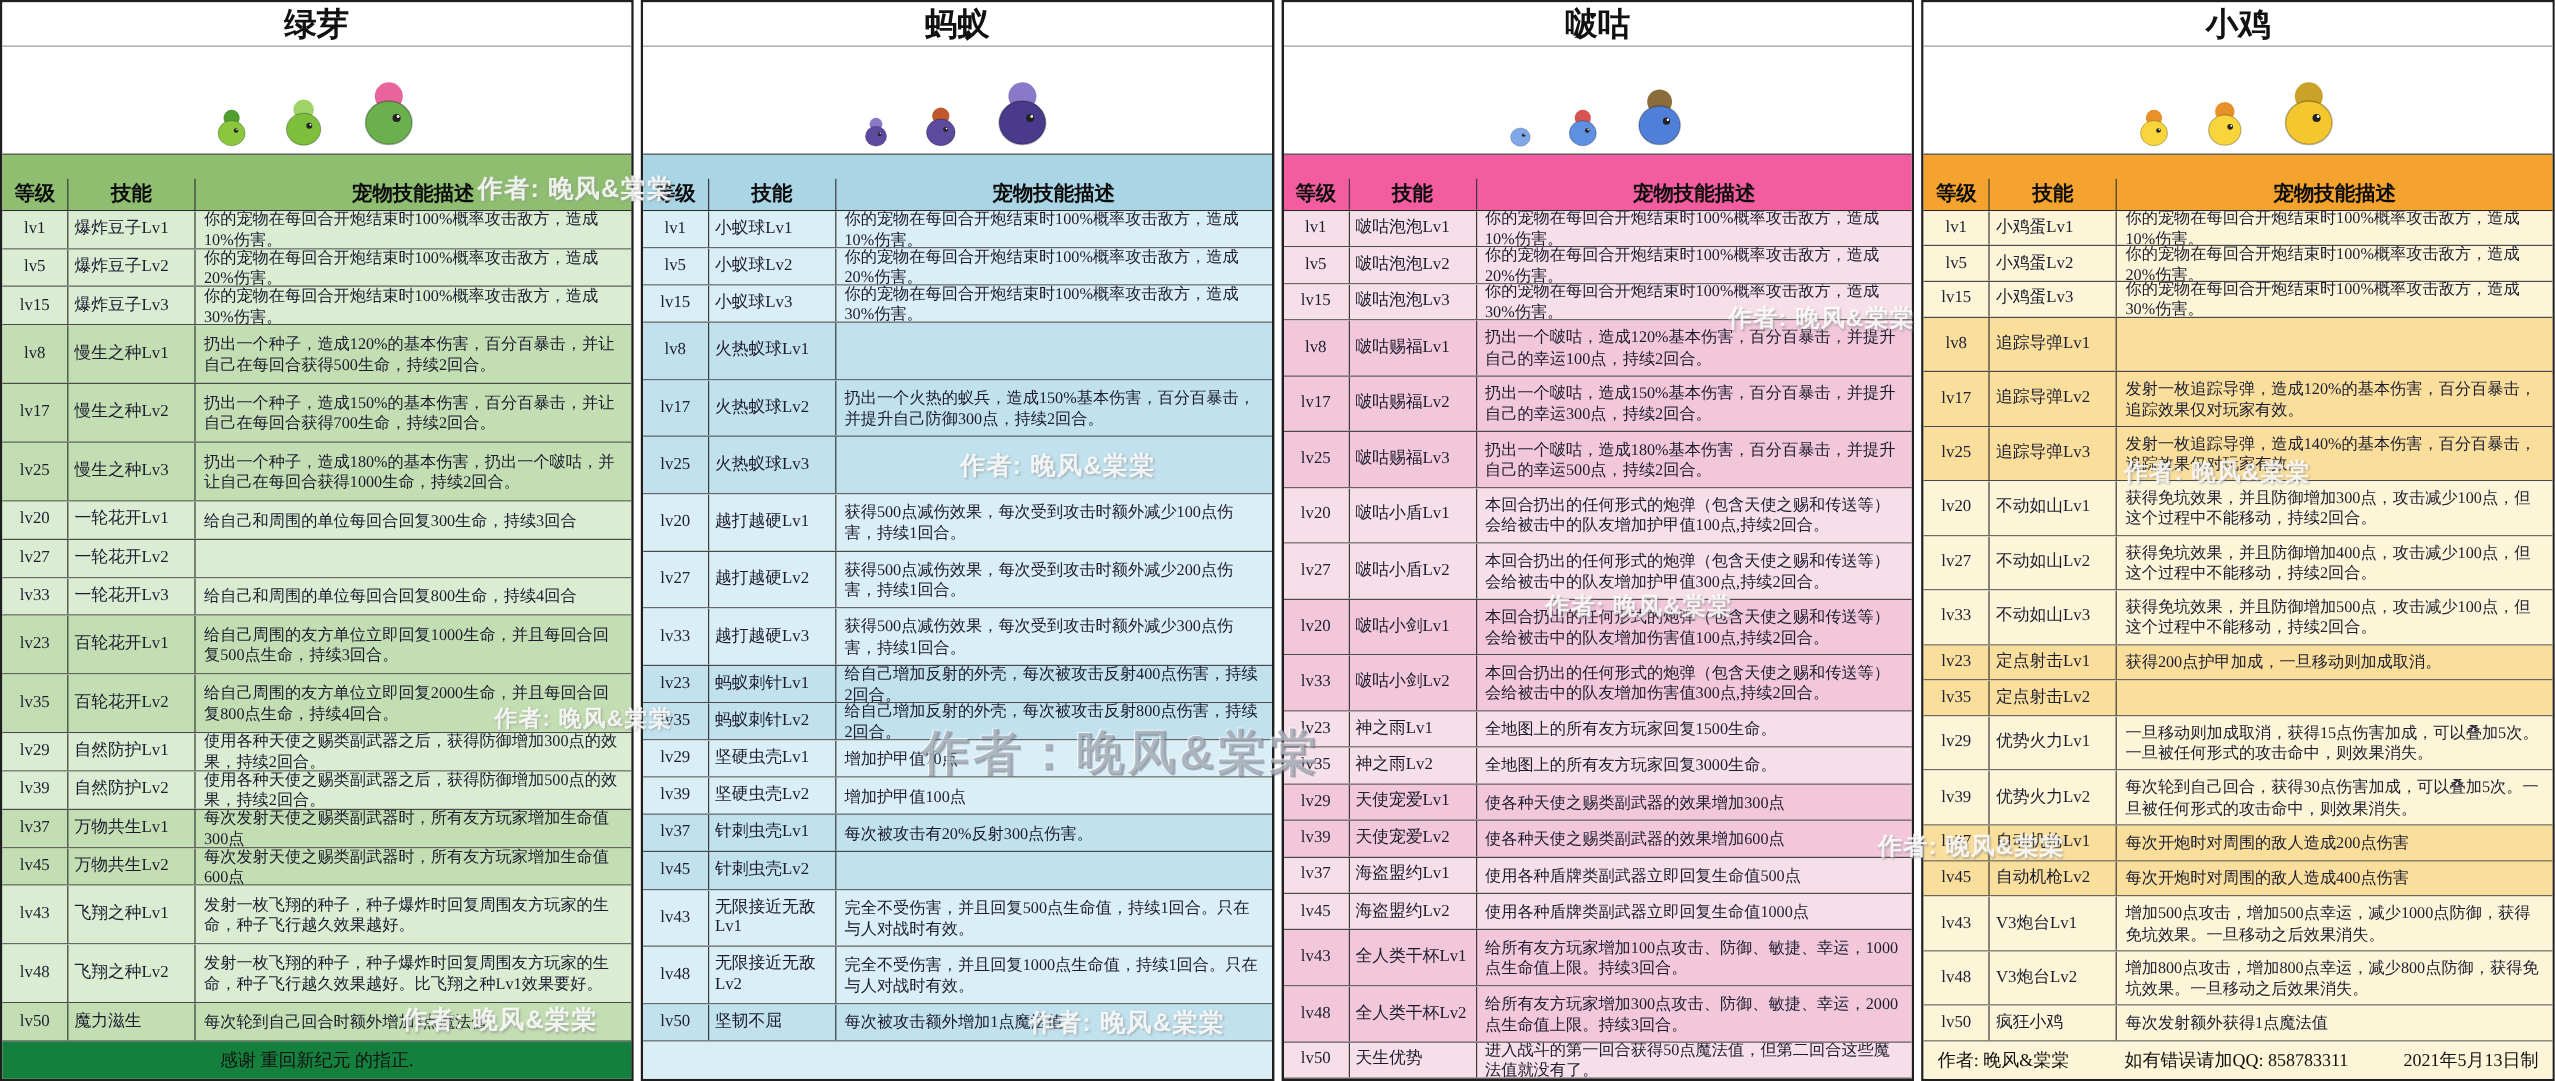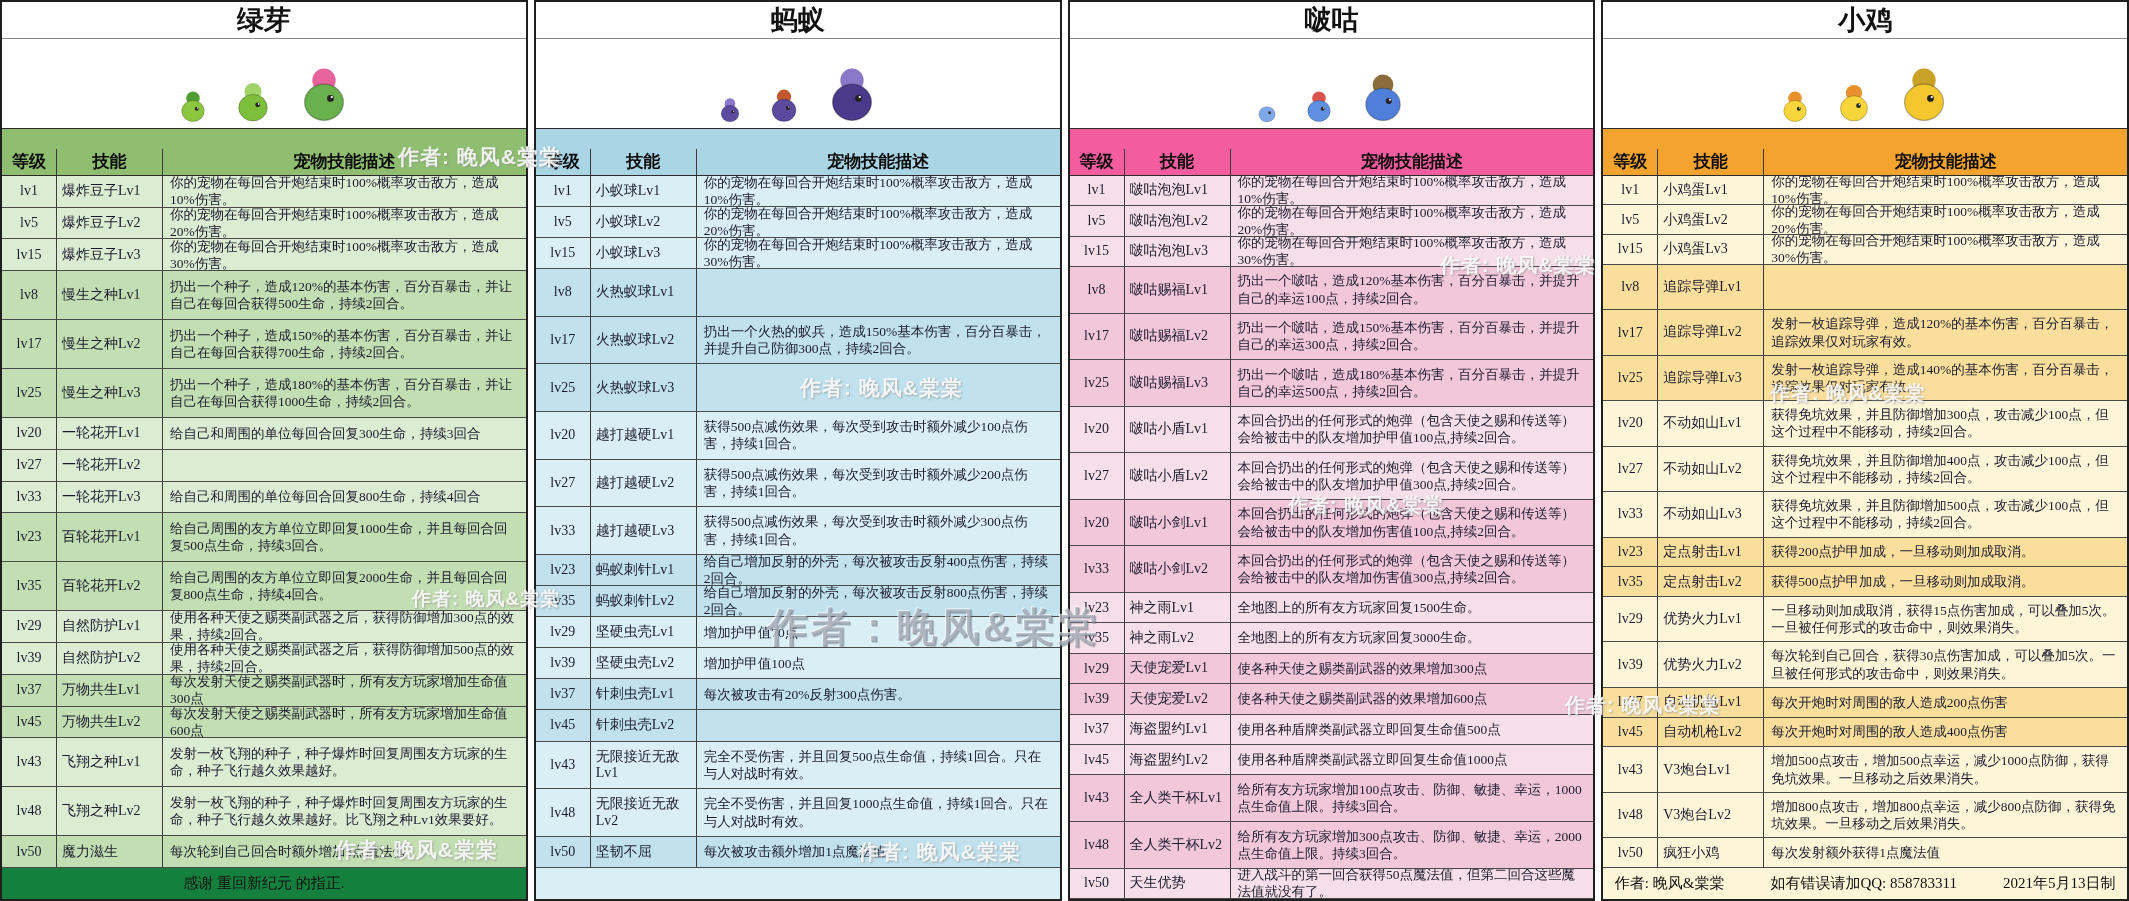--- a/index.html
+++ b/index.html
@@ -110,7 +110,7 @@
         <div class="pt-row tall" style="background: rgb(195, 222, 178);">
     <div class="c-level">lv25</div>
     <div class="c-skill">慢生之种Lv3</div>
-    <div class="c-desc">扔出一个种子，造成180%的基本伤害，百分百暴击，并让自己在每回合获得1000生命，持续2回合。</div>
+    <div class="c-desc">扔出一个种子，造成180%的基本伤害，扔出一个啵咕，并让自己在每回合获得1000生命，持续2回合。</div>
   </div>
         <div class="pt-row" style="background: rgb(218, 236, 210);">
     <div class="c-level">lv20</div>

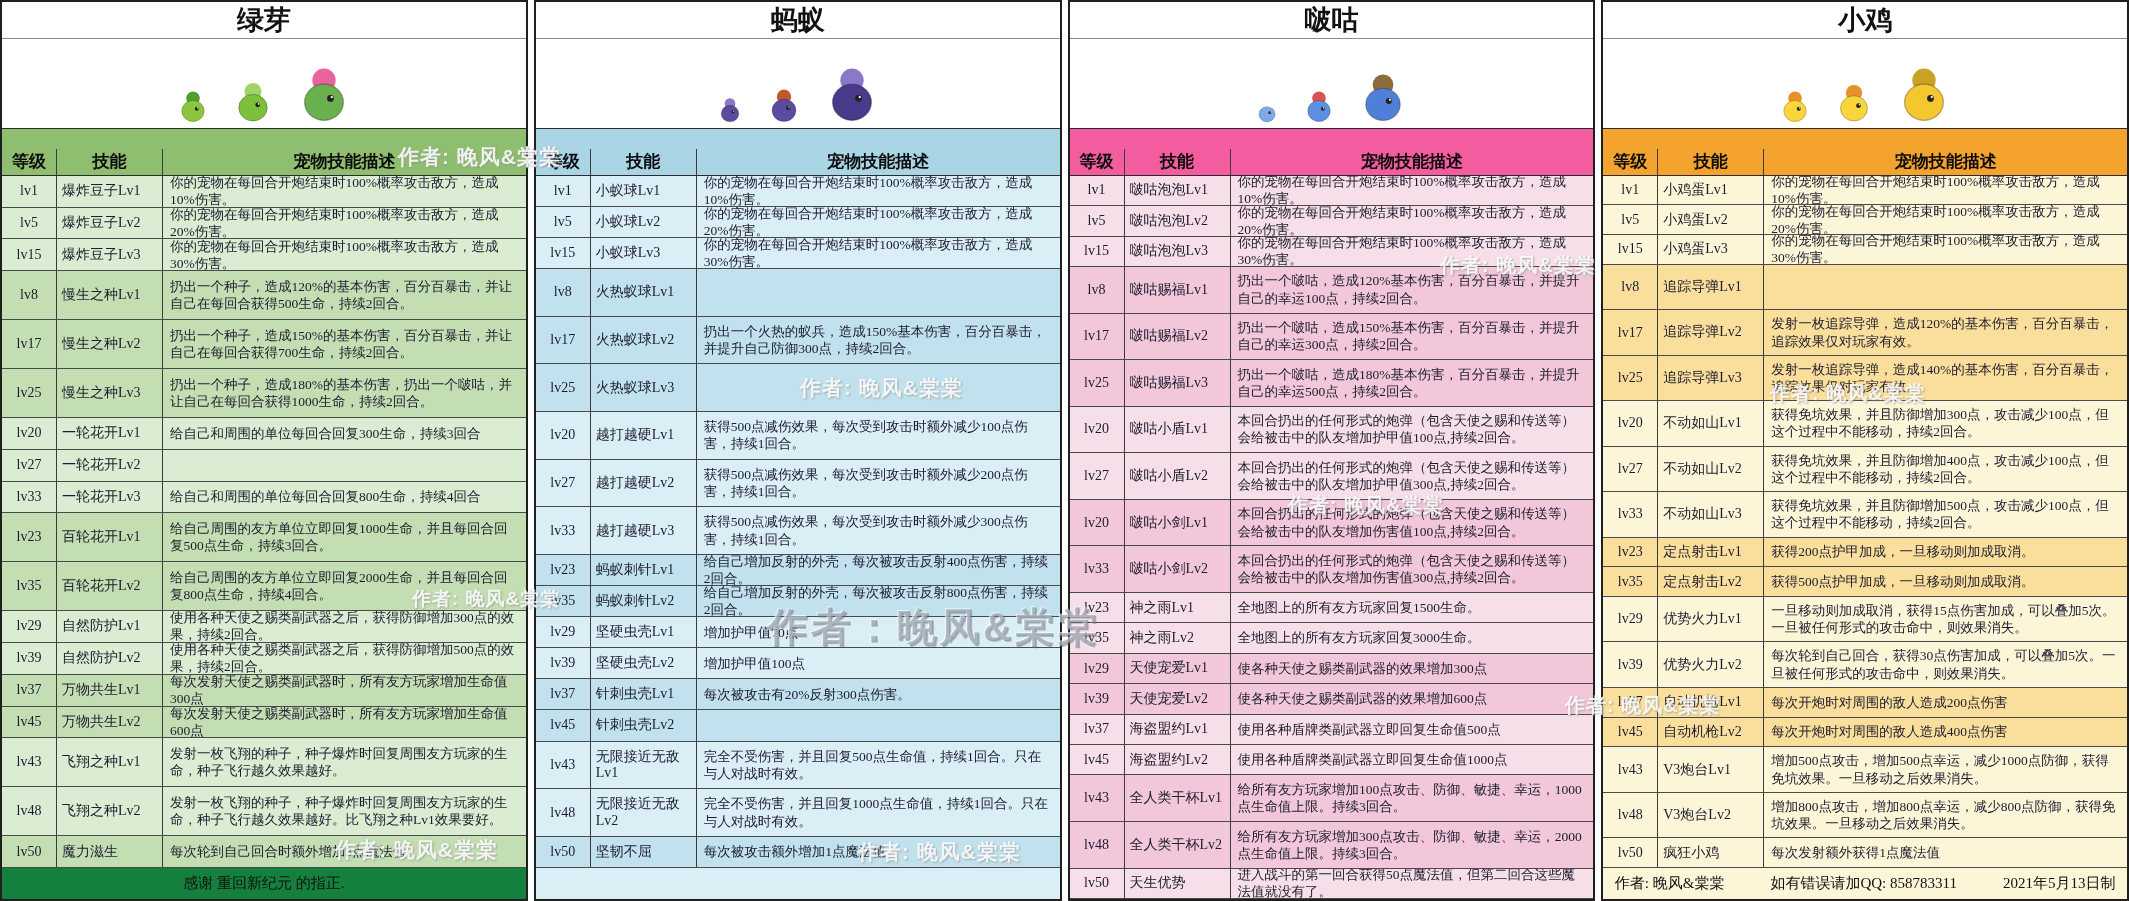--- a/index.html
+++ b/index.html
@@ -497,7 +497,6 @@
         <div class="pt-row" style="background: rgb(250, 223, 156);">
     <div class="c-level">lv35</div>
     <div class="c-skill">定点射击Lv2</div>
-    <div class="c-desc">获得500点护甲加成，一旦移动则加成取消。</div>
   </div>
         <div class="pt-row tall" style="background: rgb(253, 245, 215);">
     <div class="c-level">lv29</div>

